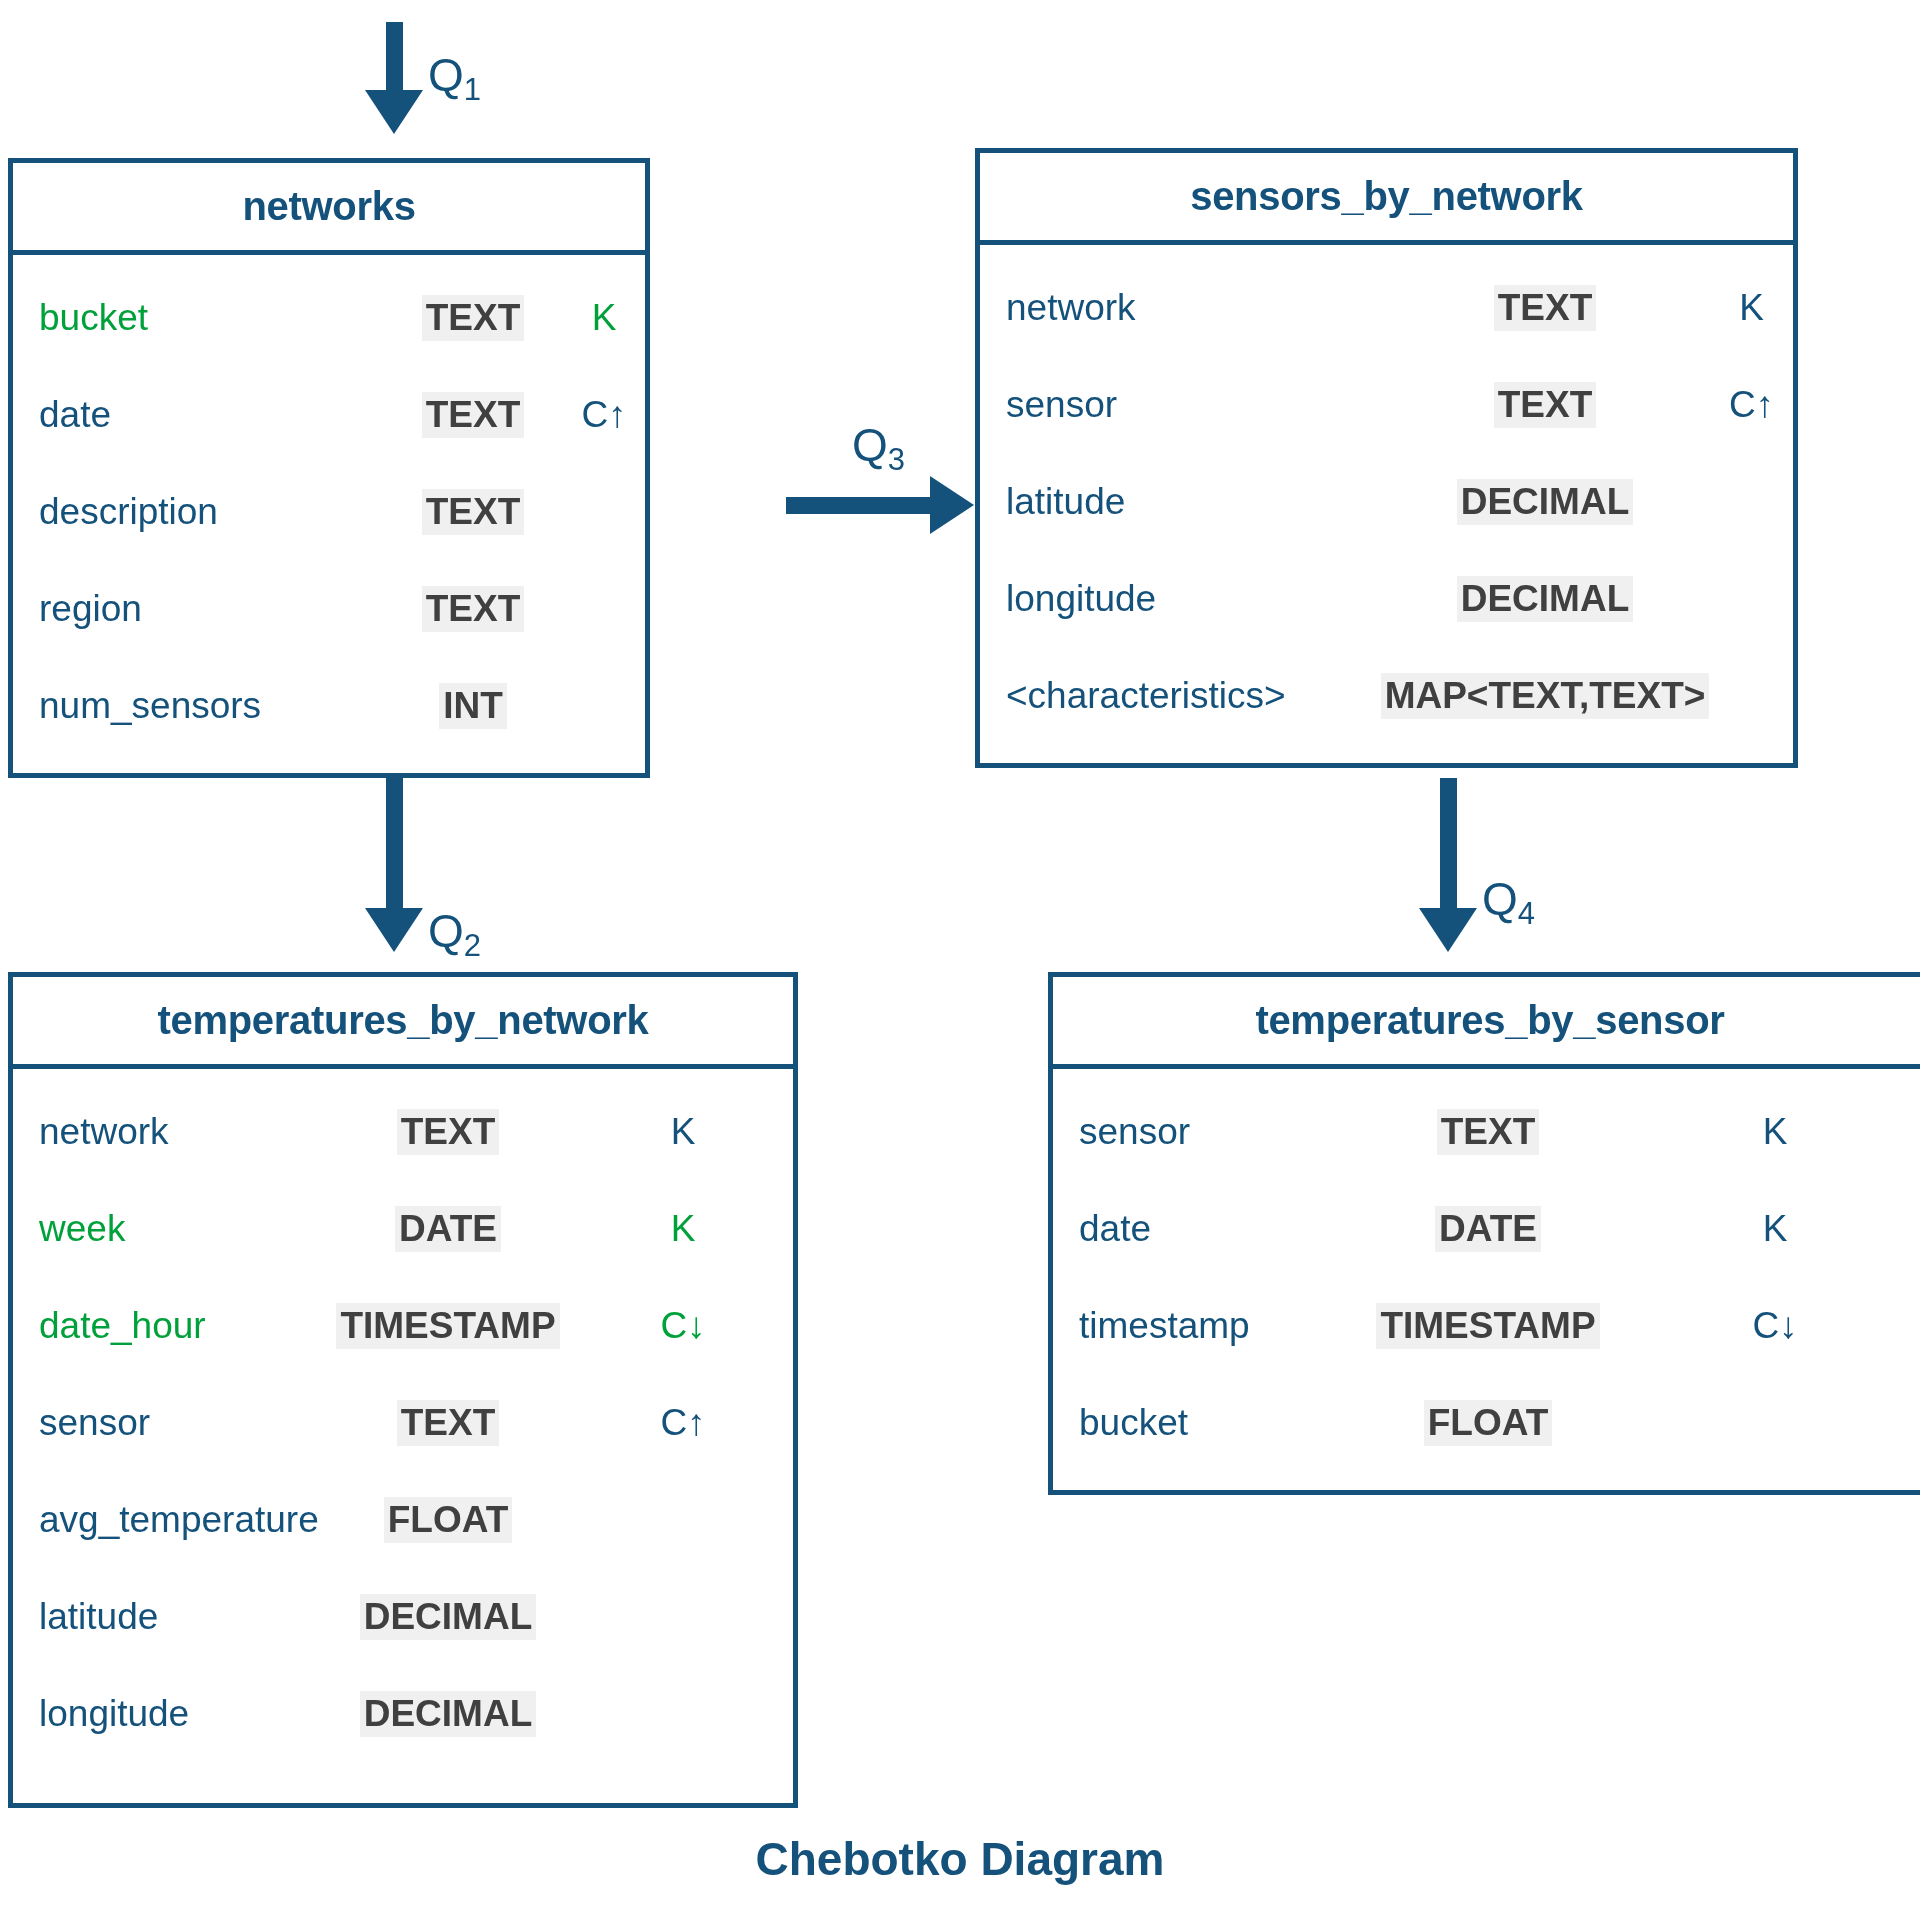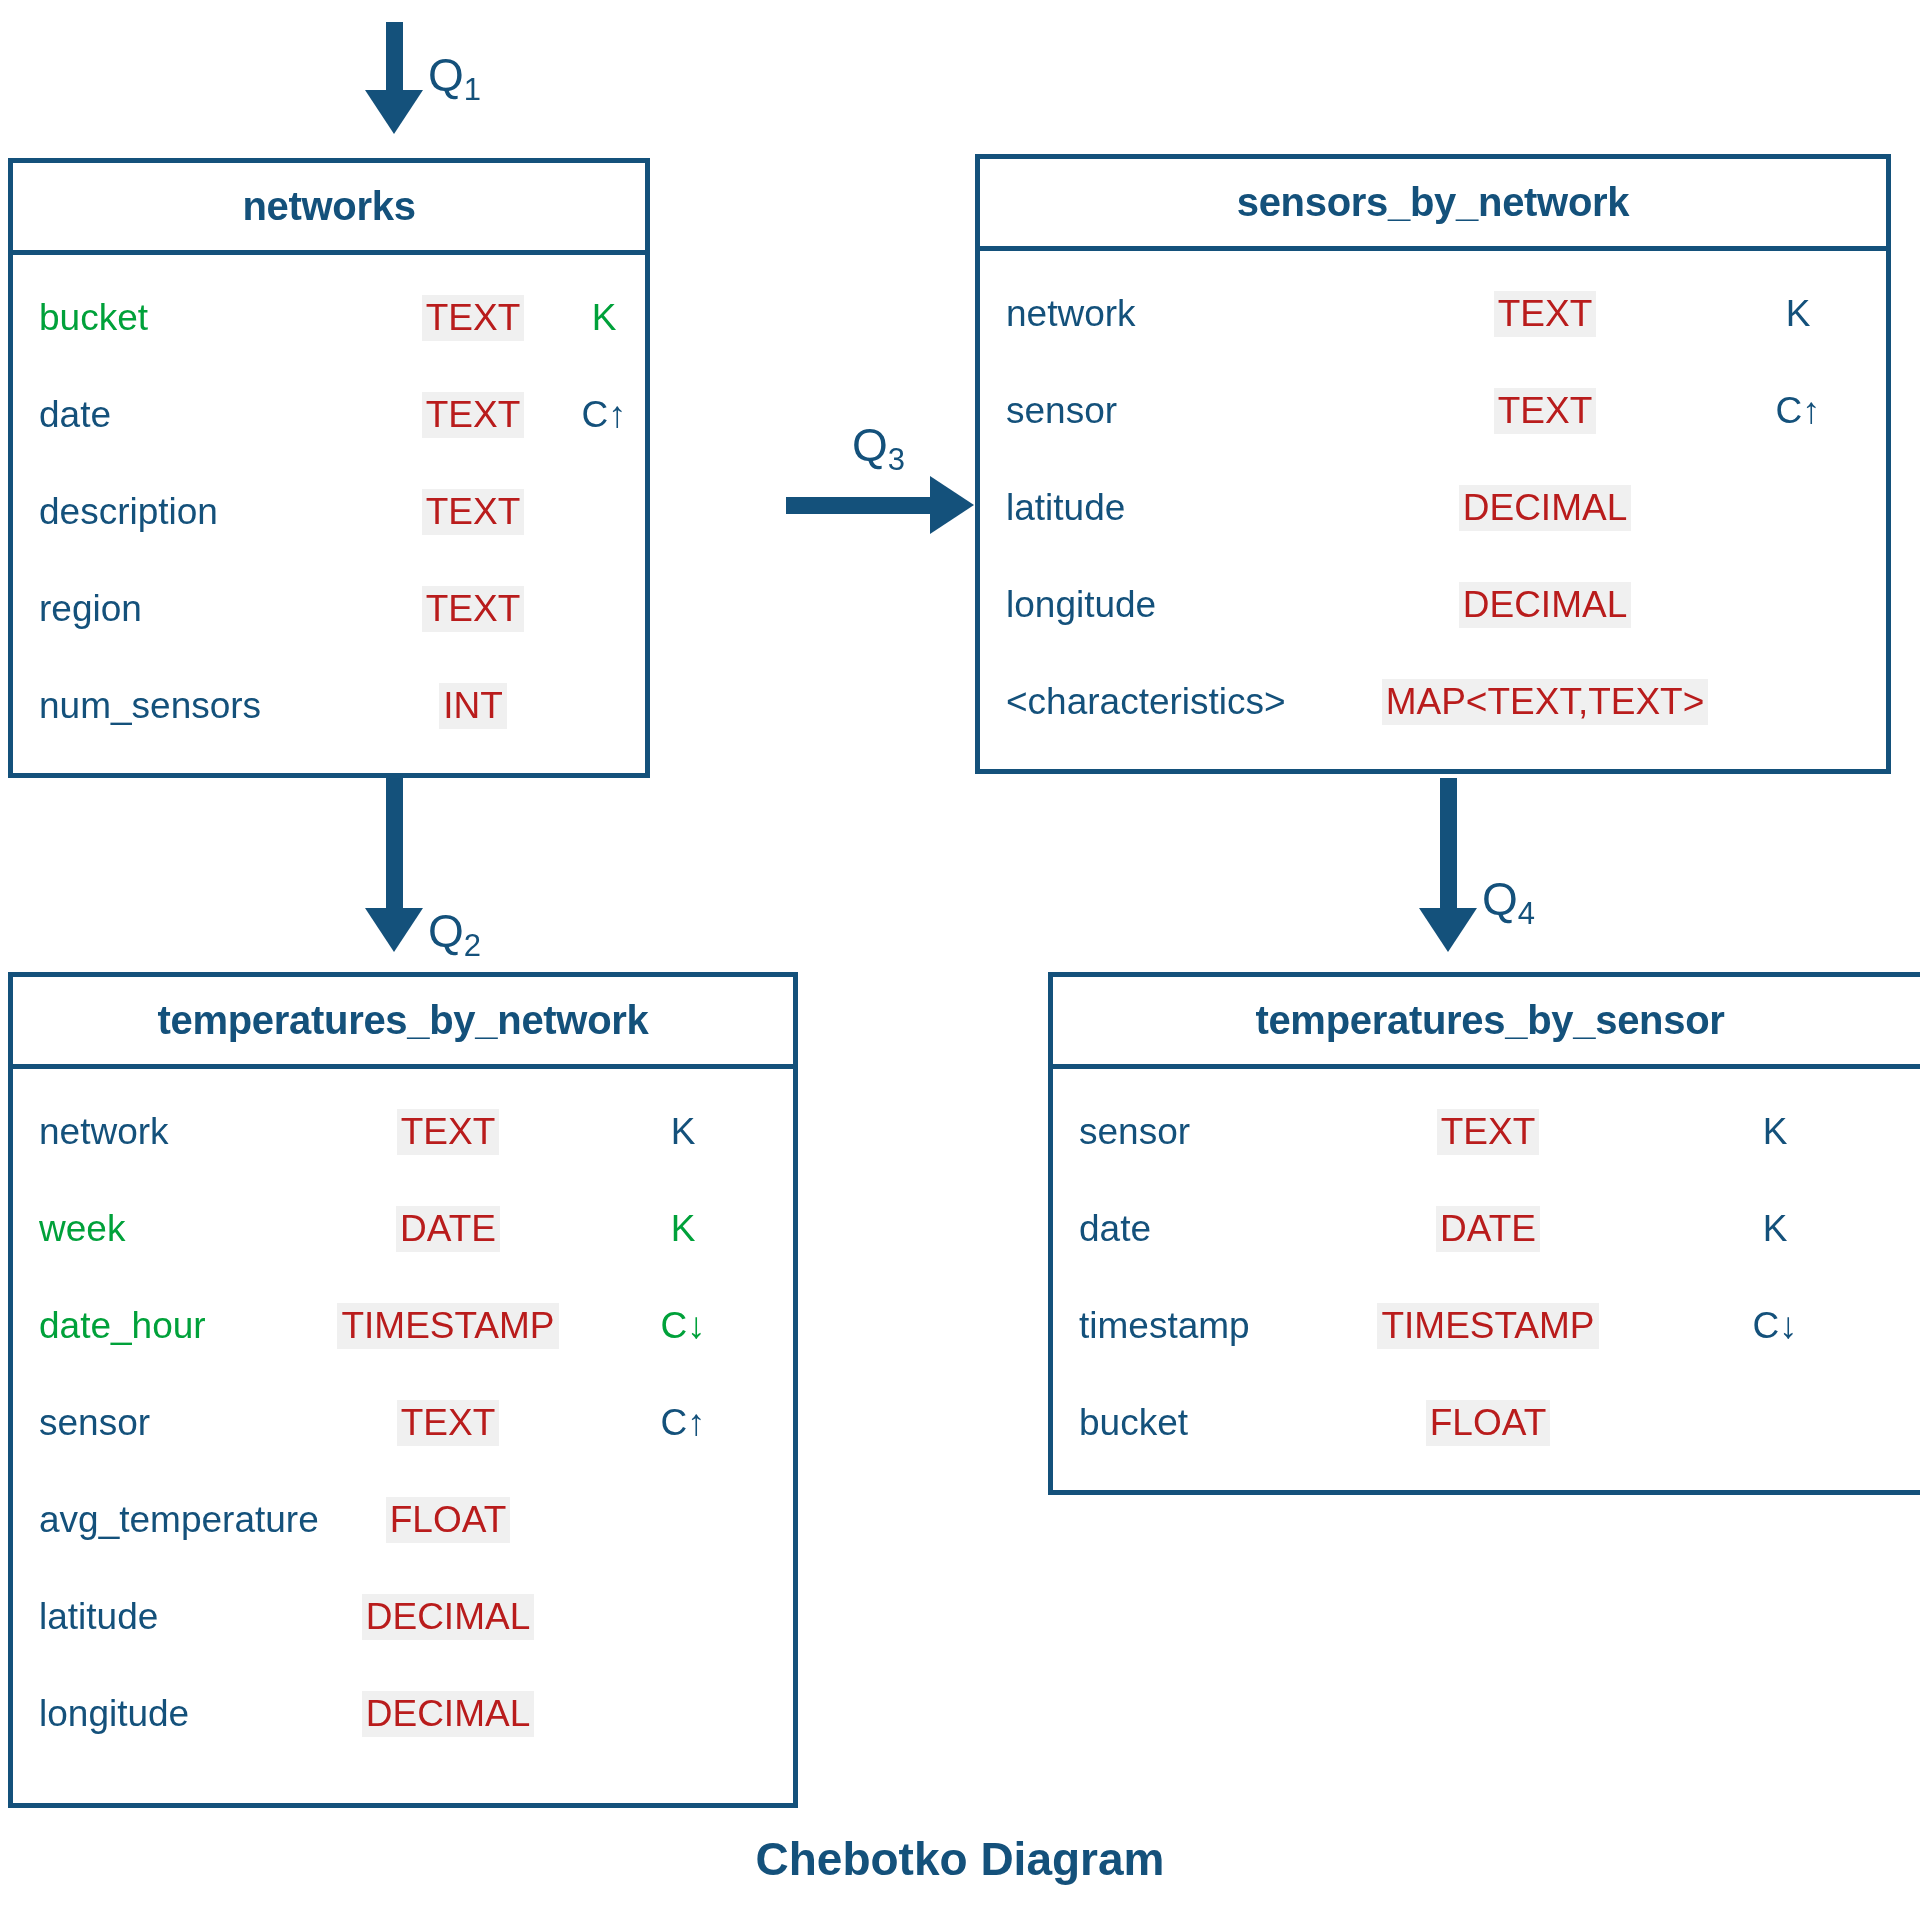--- a/index.html
+++ b/index.html
@@ -184,7 +184,7 @@
     </div>
   </div>
 
-  <div class="table-box t-sensors" style="left:975px; top:154px; width:916px; height:620px;">
+  <div class="table-box t-sensors" style="left:975px; top:148px; width:823px; height:620px;">
     <div class="table-header">
       <span class="table-title">sensors_by_network</span>
     </div>

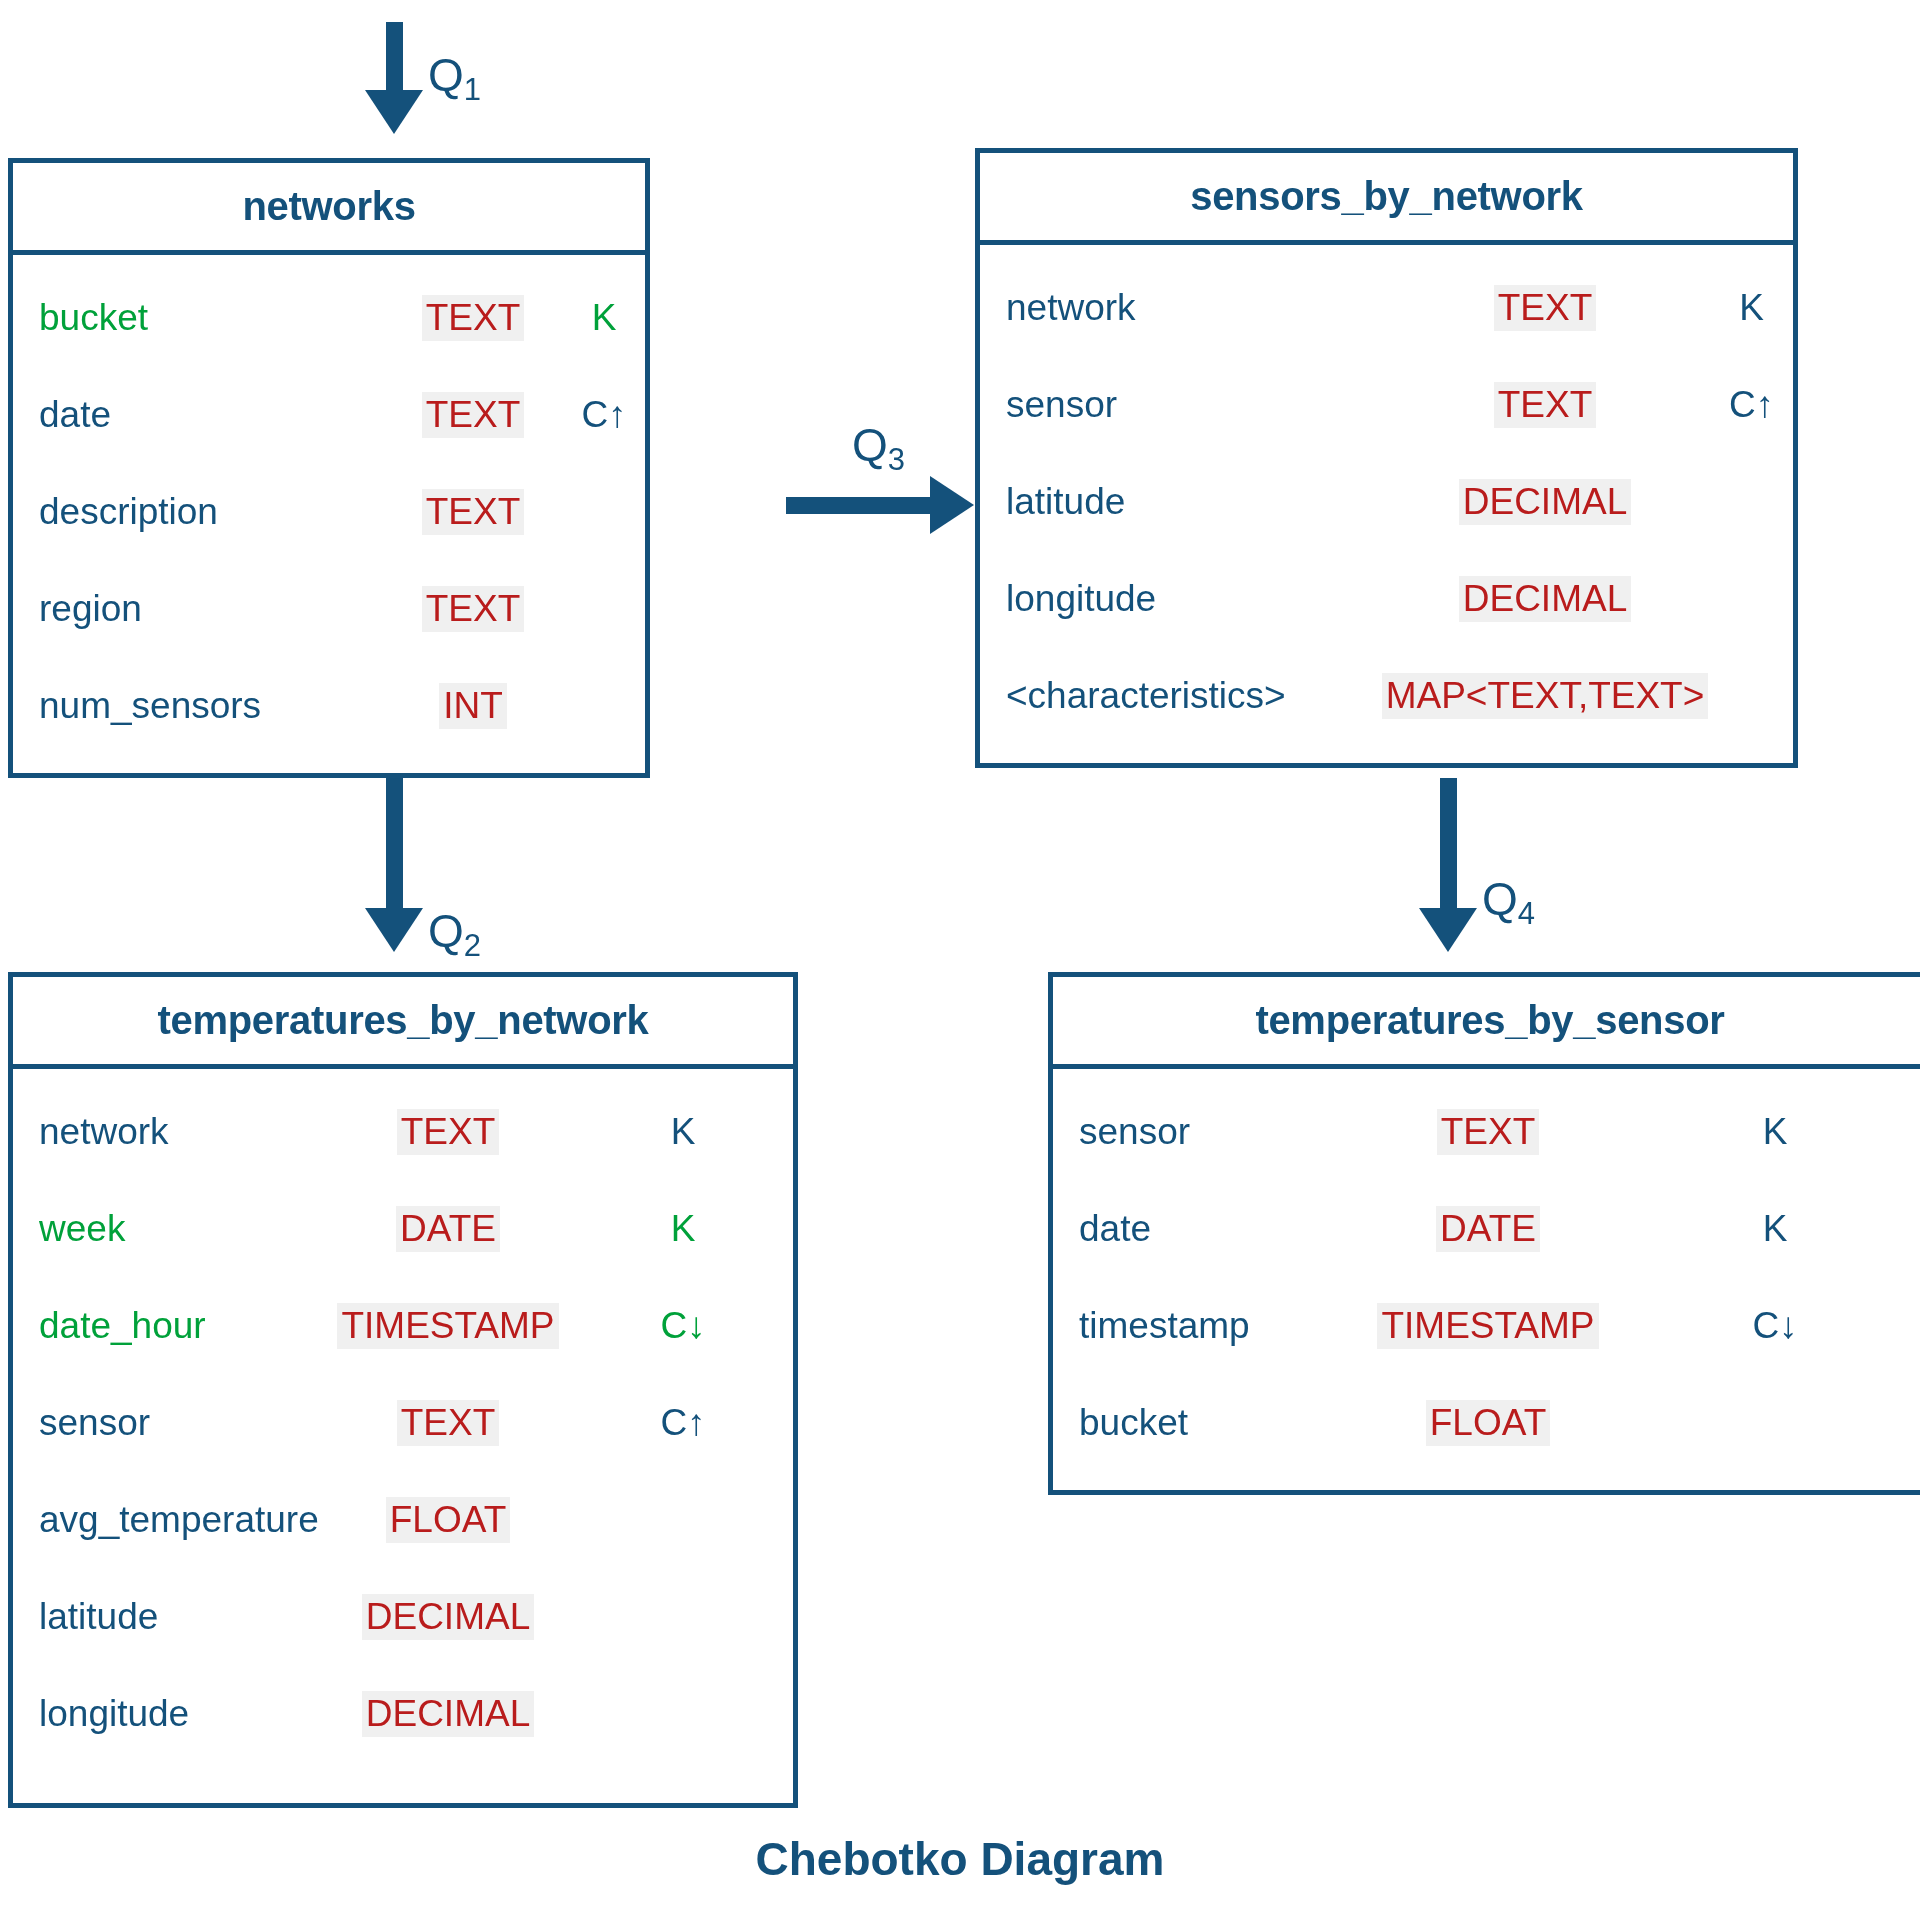--- a/index.html
+++ b/index.html
@@ -64,11 +64,12 @@
   }
   .col-type {
     font-size: 37px;
-    color: #b91c1c;
+    color: #404040;
     background: #f0f0f0;
     justify-self: center;
     padding: 2px 4px;
     white-space: nowrap;
+    font-weight: bold;
   }
   .col-key {
     font-size: 37px;

